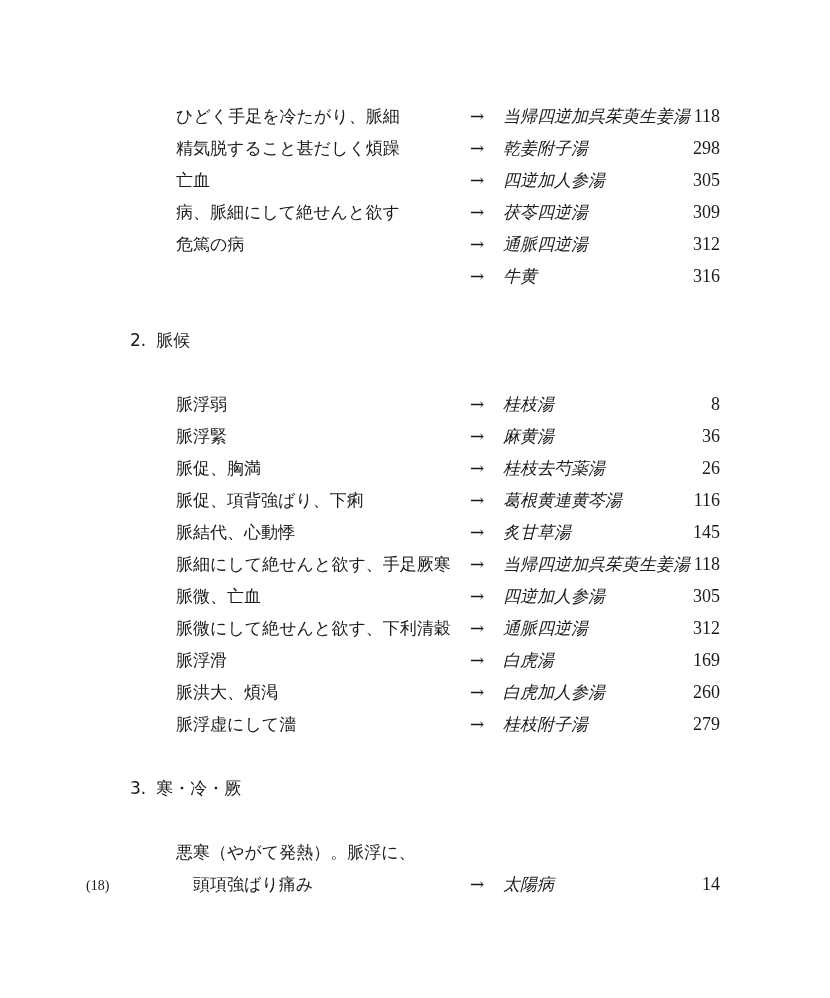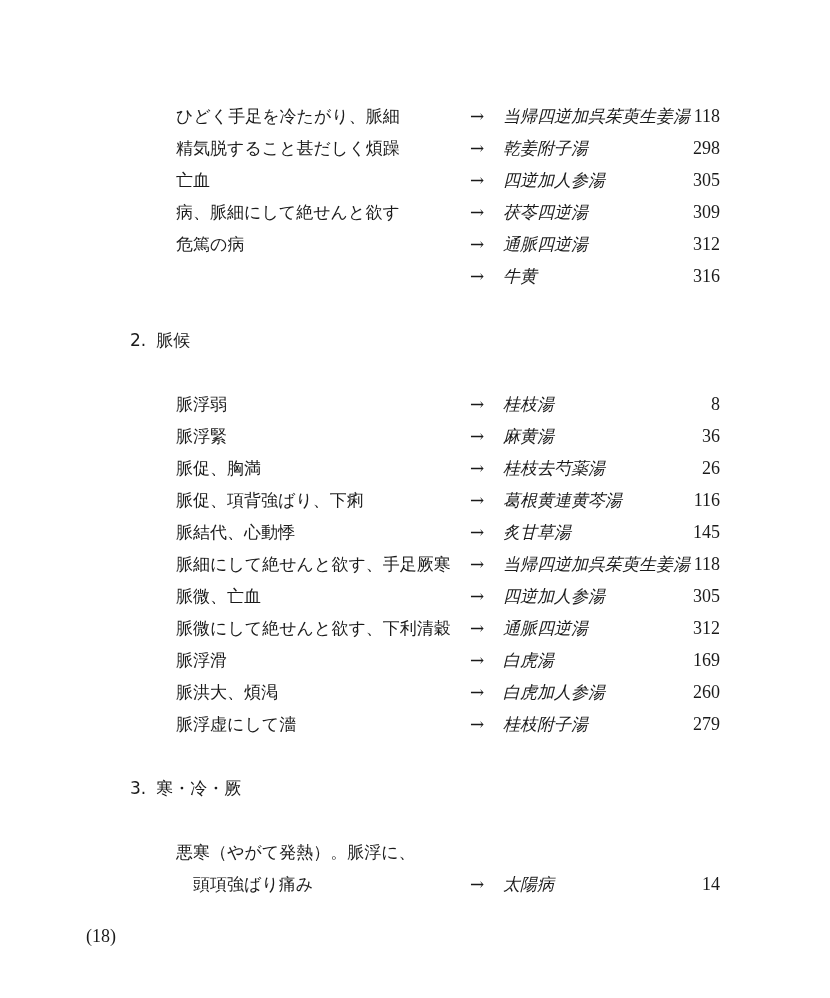--- a/index.html
+++ b/index.html
@@ -23,7 +23,7 @@
   }
   .heading .hnum { margin-right: 10px; }
   .pagenum {
-    position: absolute; left: 86px; top: 926px; font-size: 18px;
+    position: absolute; left: 86px; top: 878px; font-size: 14px;
     font-family: "Liberation Serif", serif;
   }
 </style>

